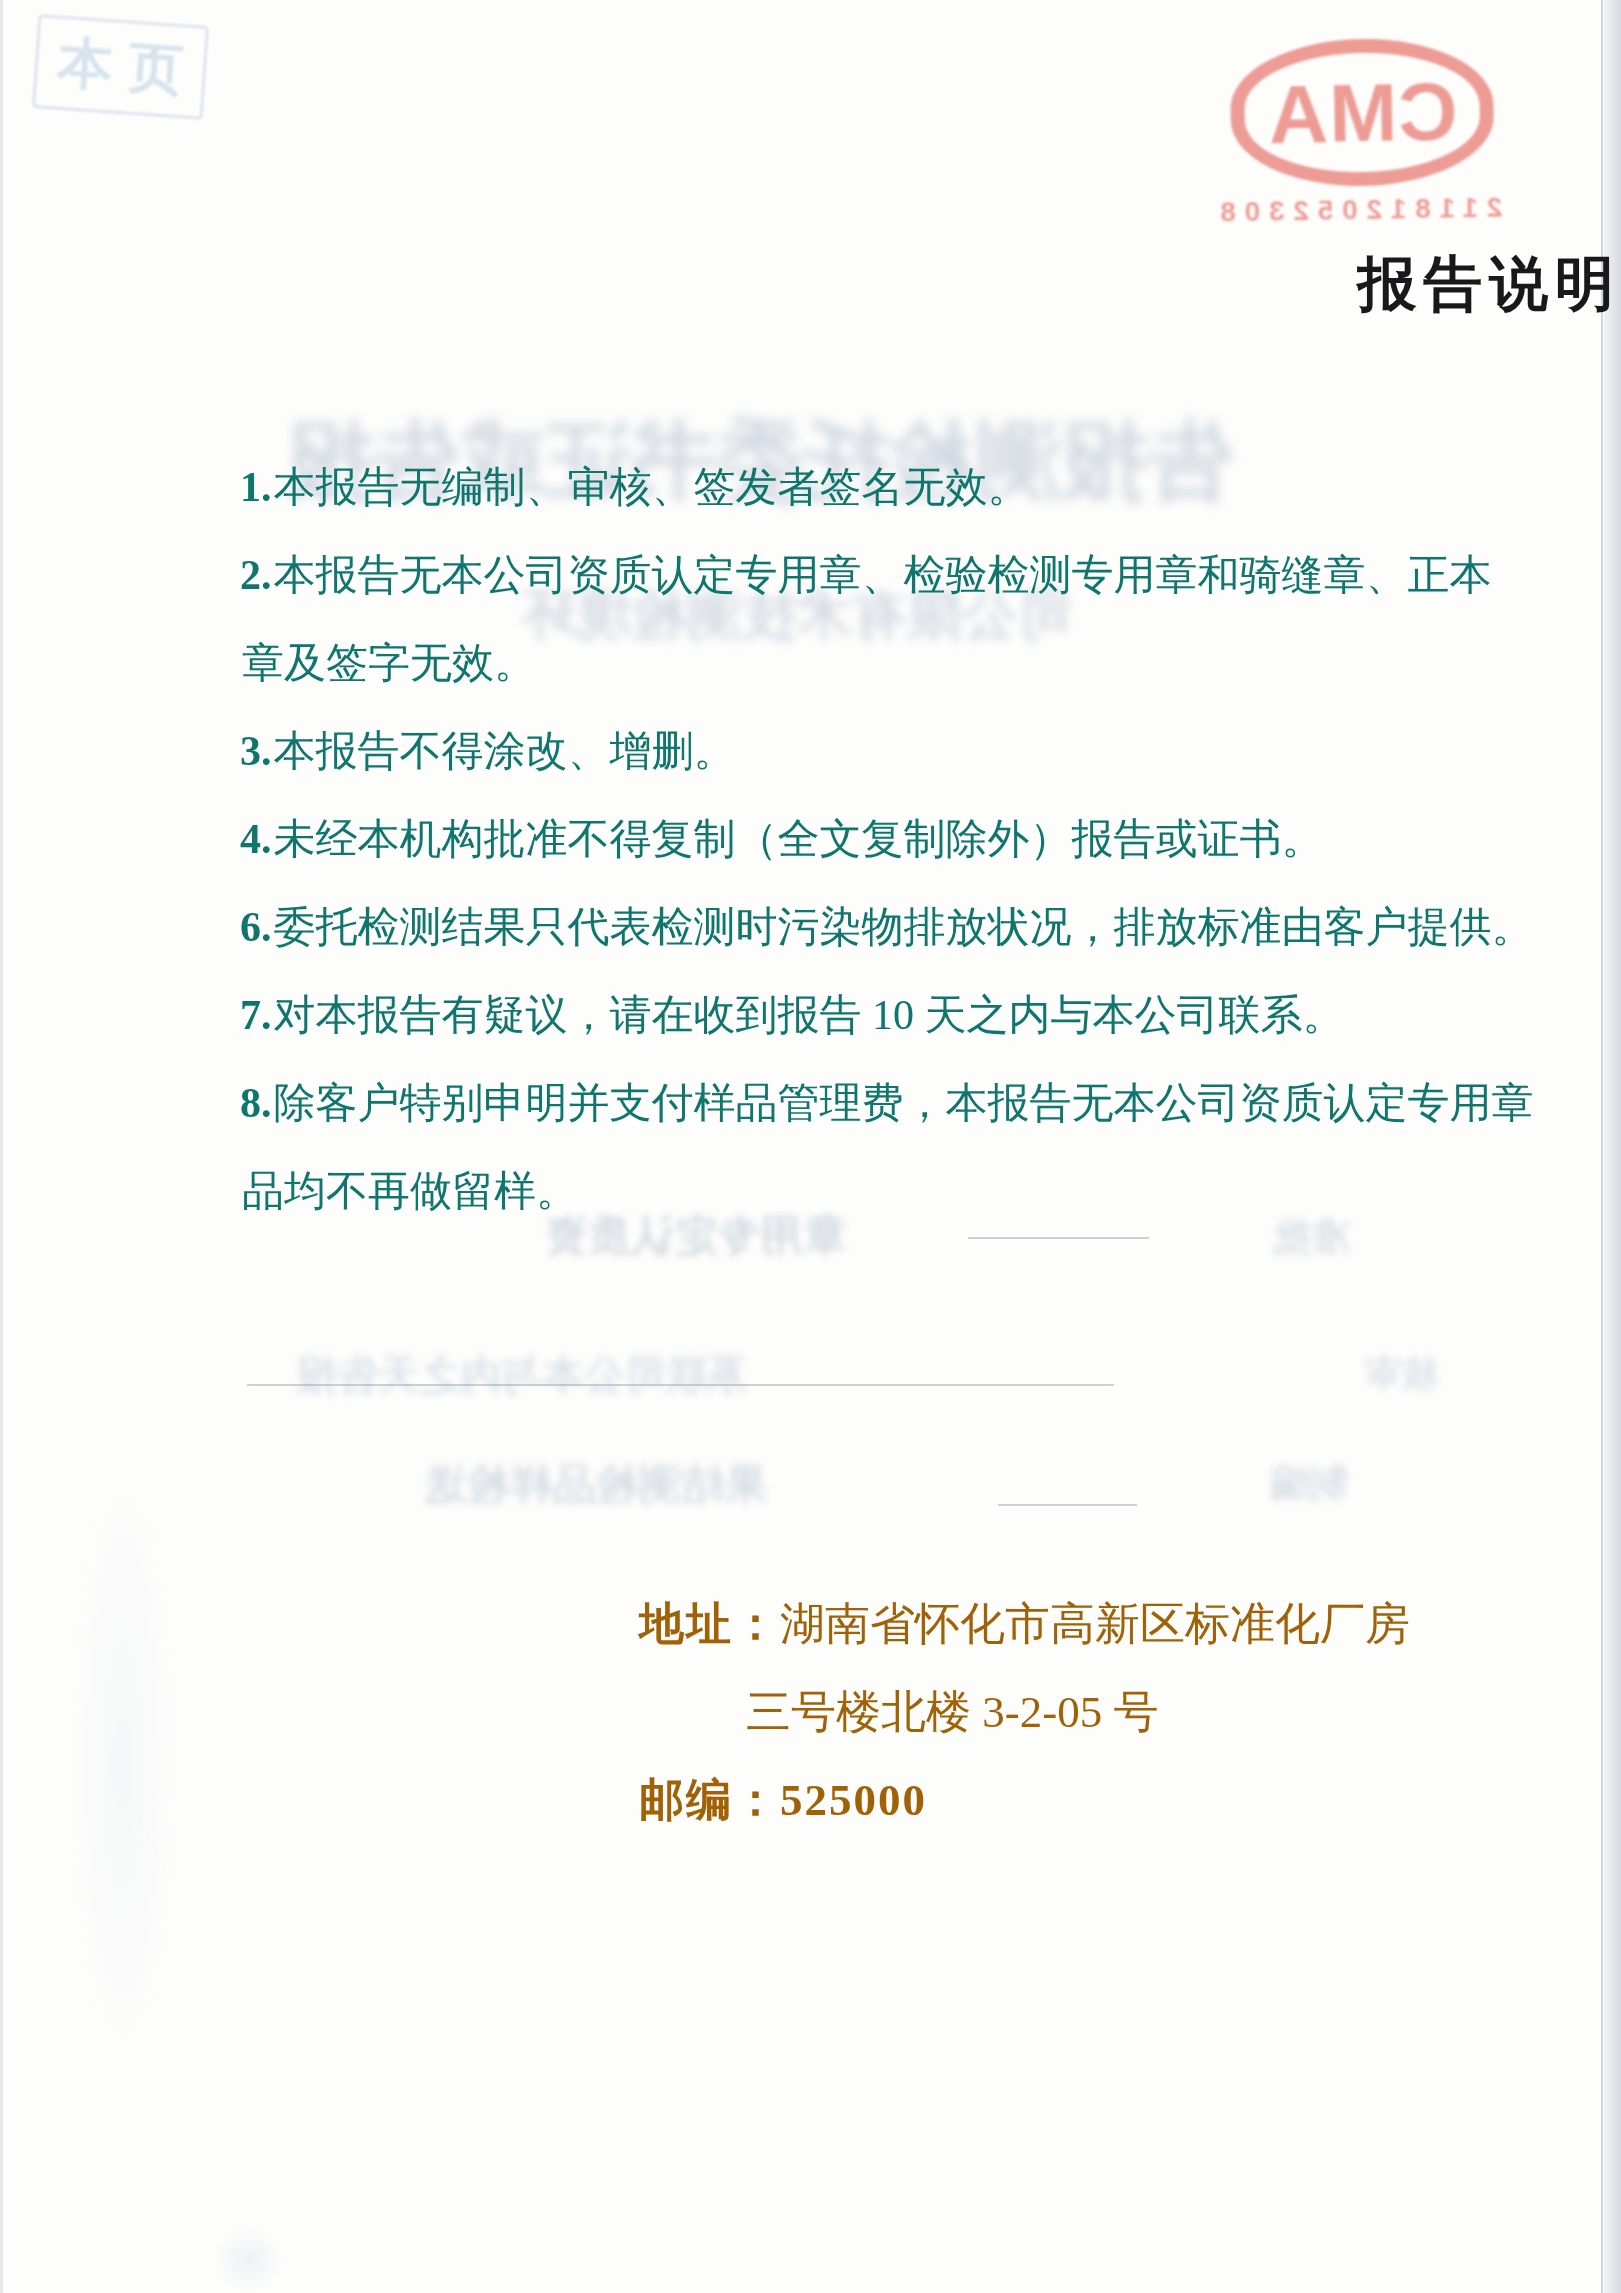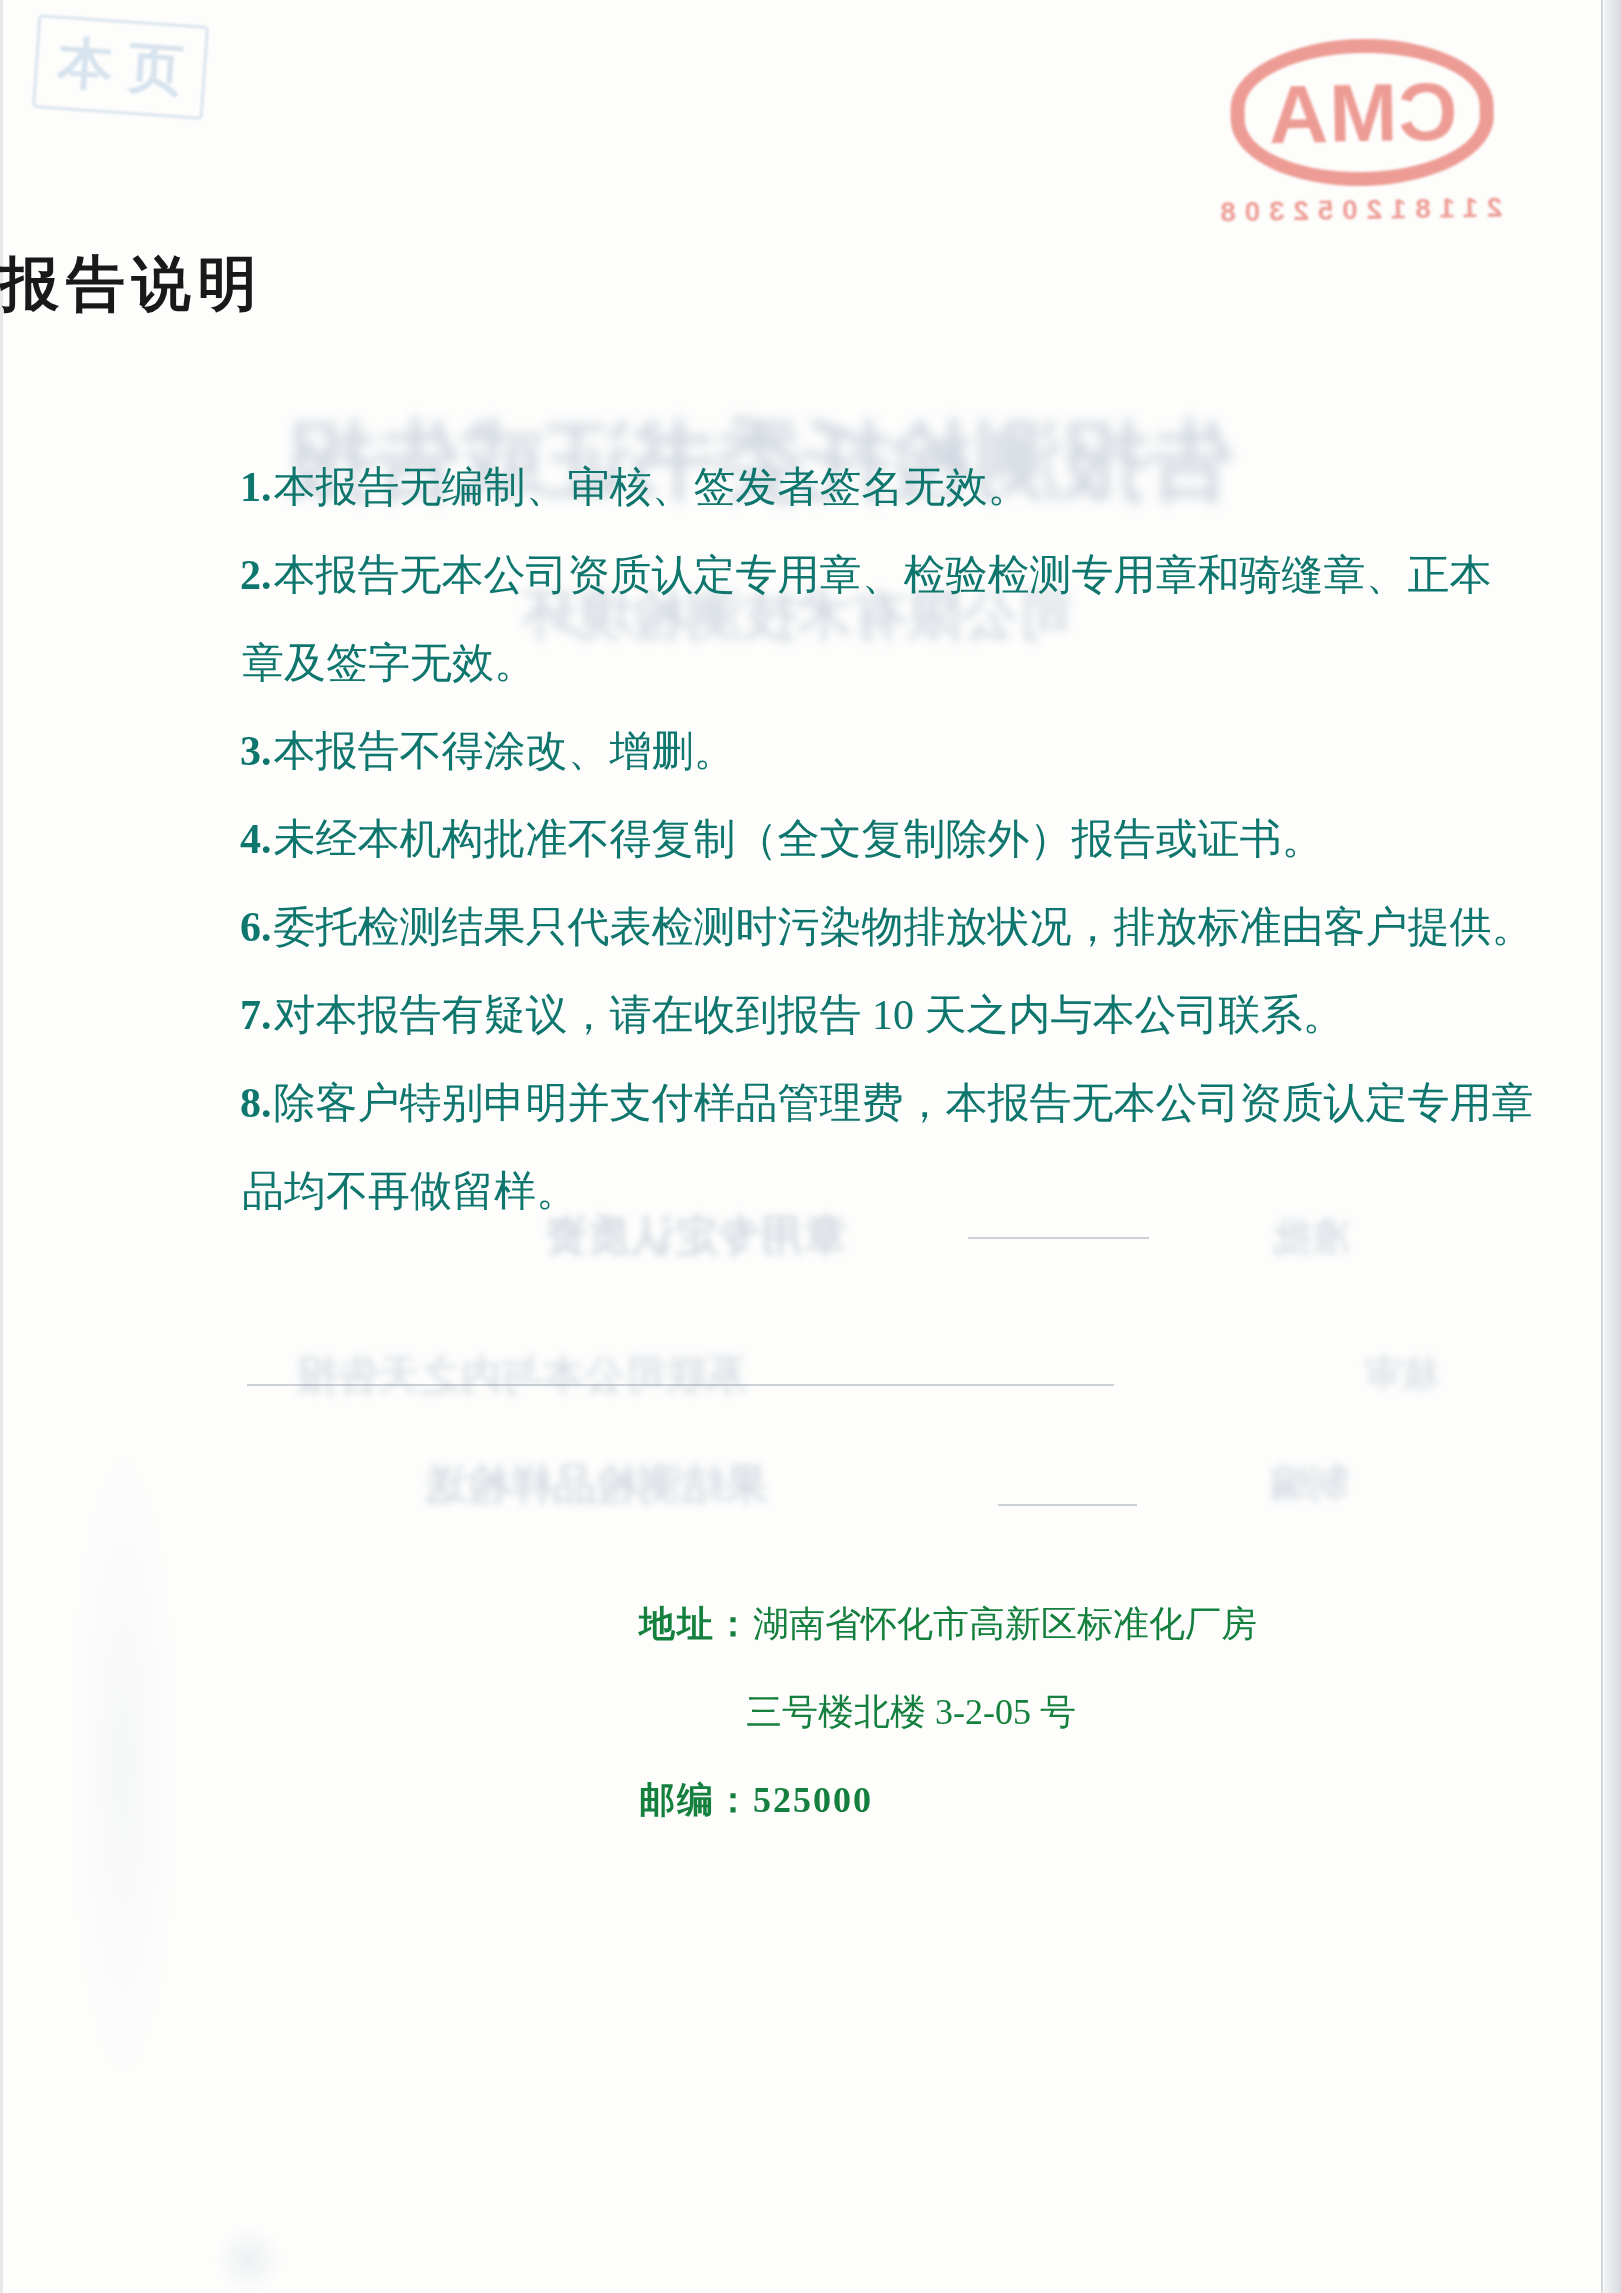--- a/index.html
+++ b/index.html
@@ -68,7 +68,7 @@
   
   .doc-title{
     position:absolute;left:0;top:245px;width:100%;
-    text-align:left;margin:0;
+    text-align:right;margin:0;
     font-size:59px;font-weight:bold;letter-spacing:6.9px;
     color:#19191b;
   }

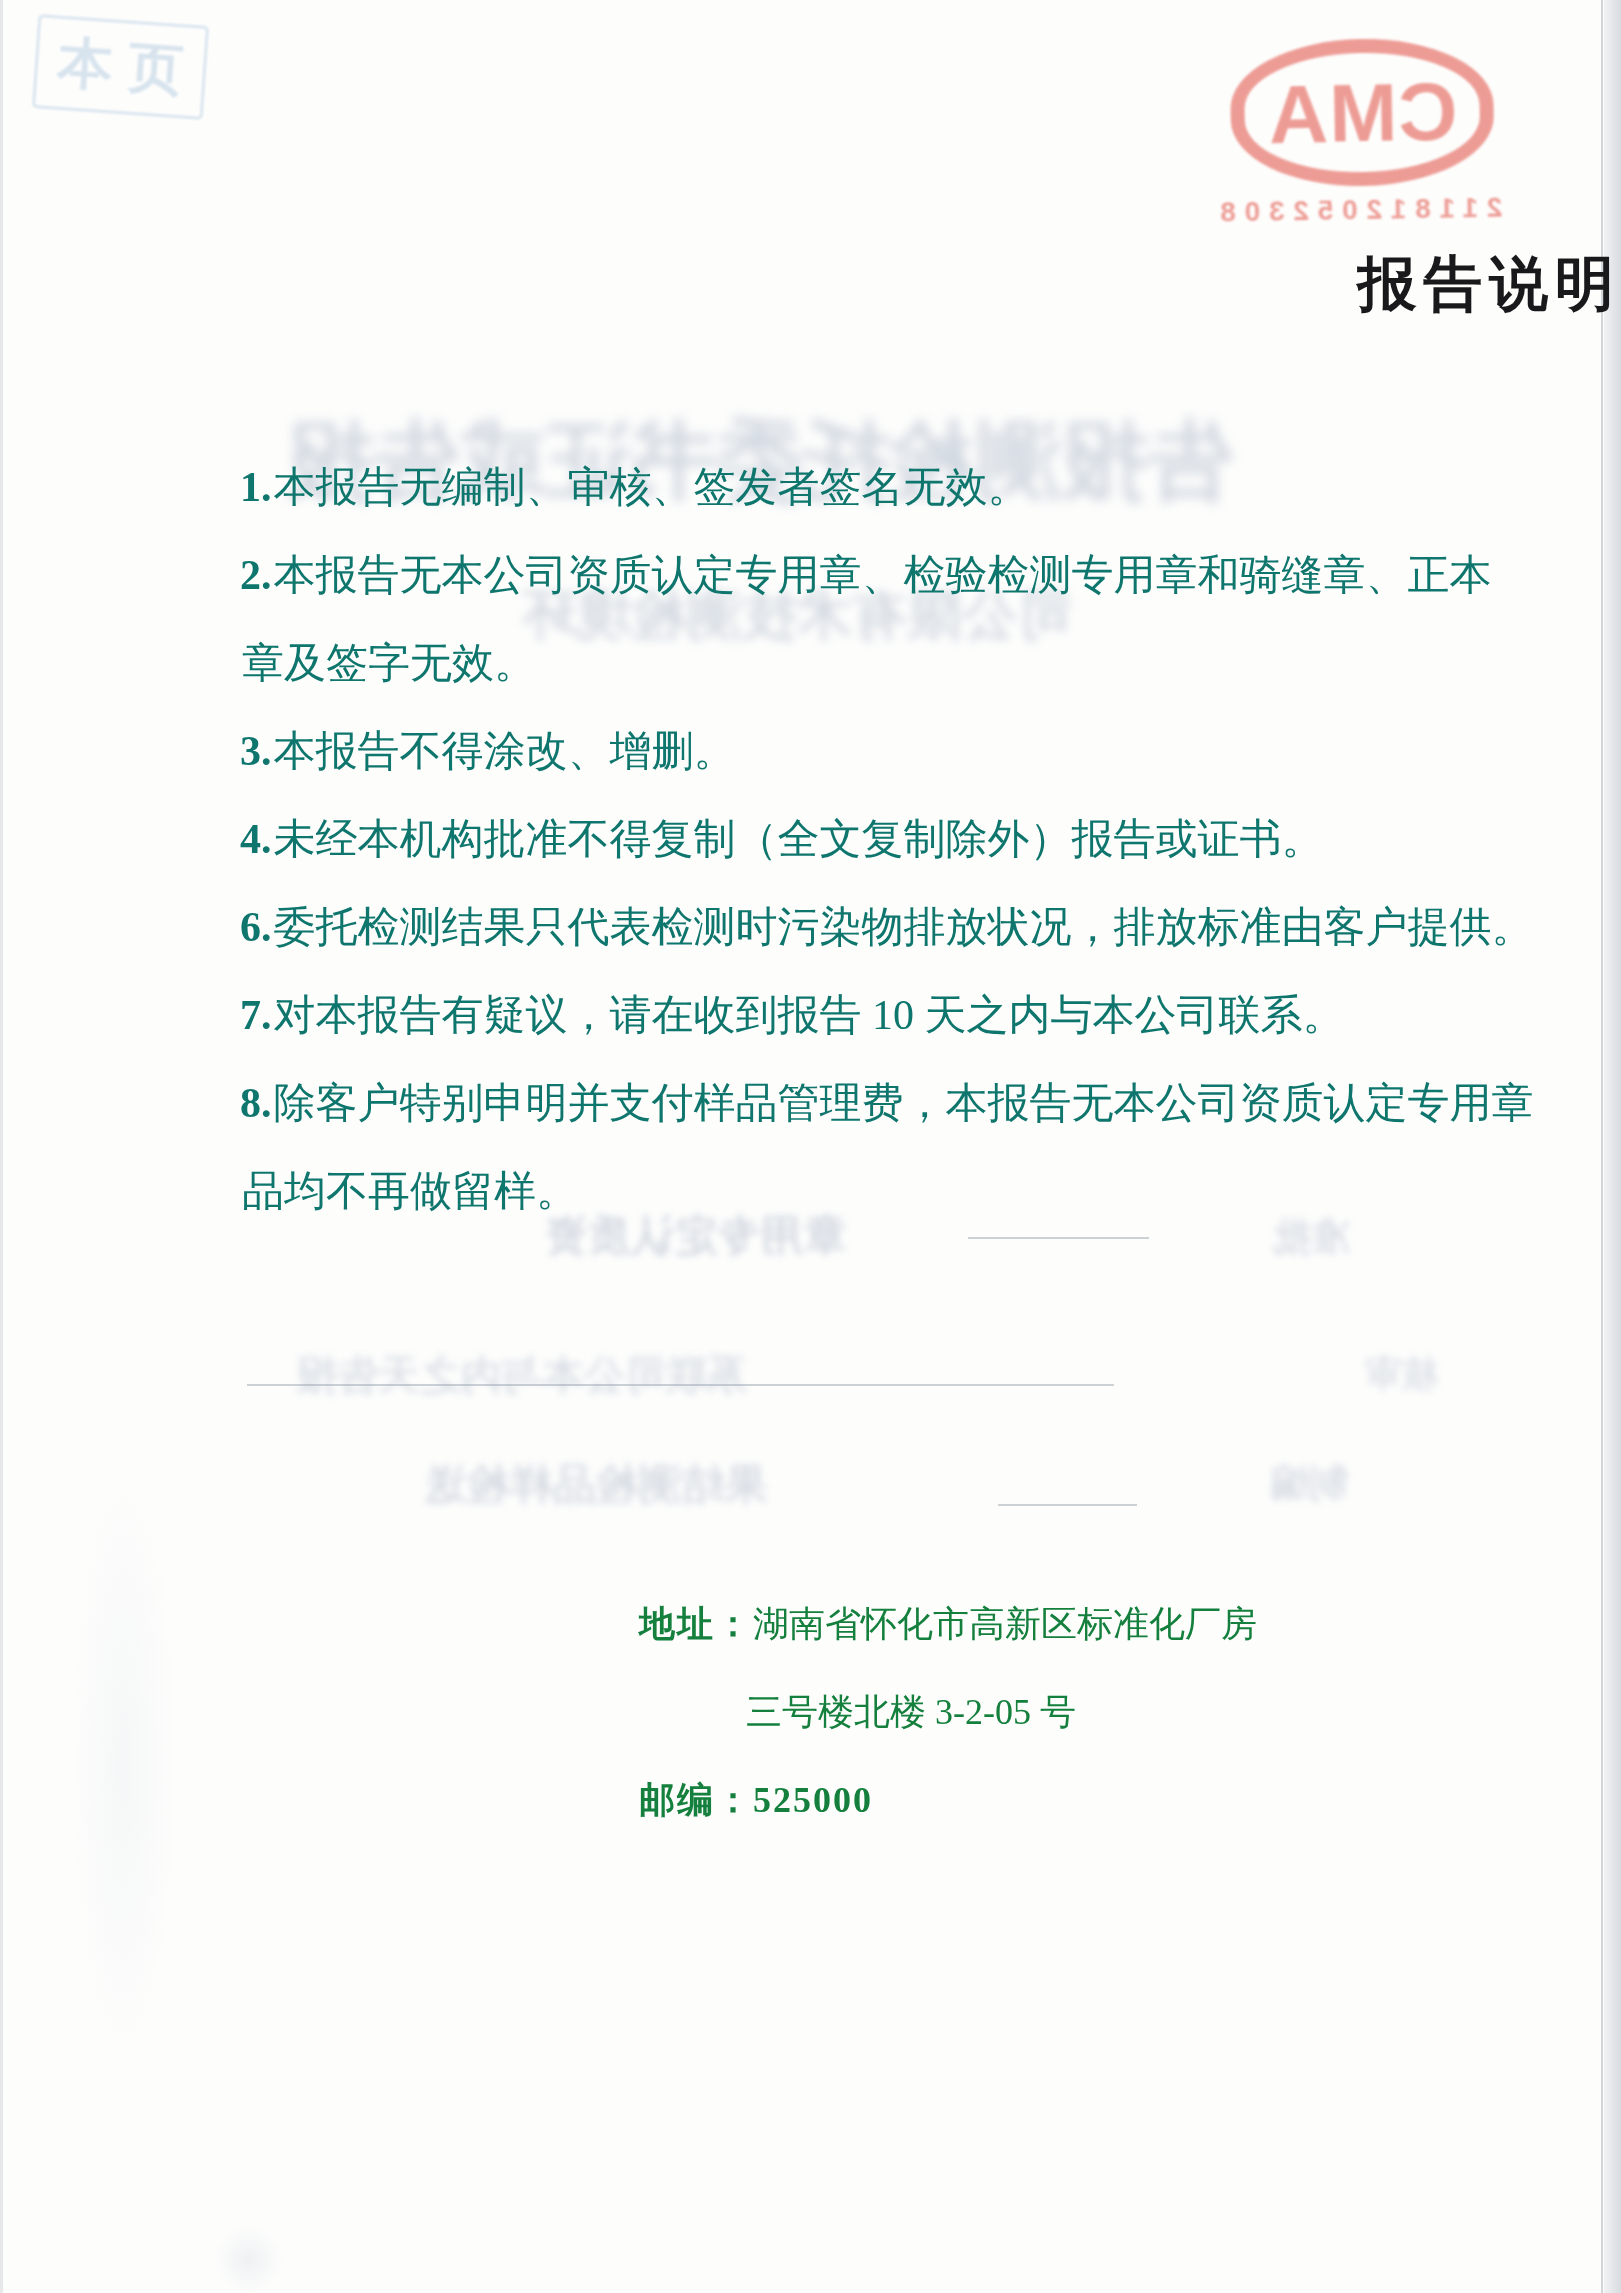--- a/index.html
+++ b/index.html
@@ -81,8 +81,8 @@
 
   
   .footer{position:absolute;left:639px;top:1580px;width:833px;}
-  .footer-row{height:88px;line-height:88px;font-size:36px;white-space:nowrap;
-    color:#15803d;}
+  .footer-row{height:88px;line-height:88px;font-size:45px;white-space:nowrap;
+    color:#a16207;}
   .footer-row .lbl{font-weight:bold;letter-spacing:2px;}
   .footer-row.indent1{margin-left:107px;}
   .footer-row .val.boldnum{font-weight:bold;letter-spacing:2px;}

